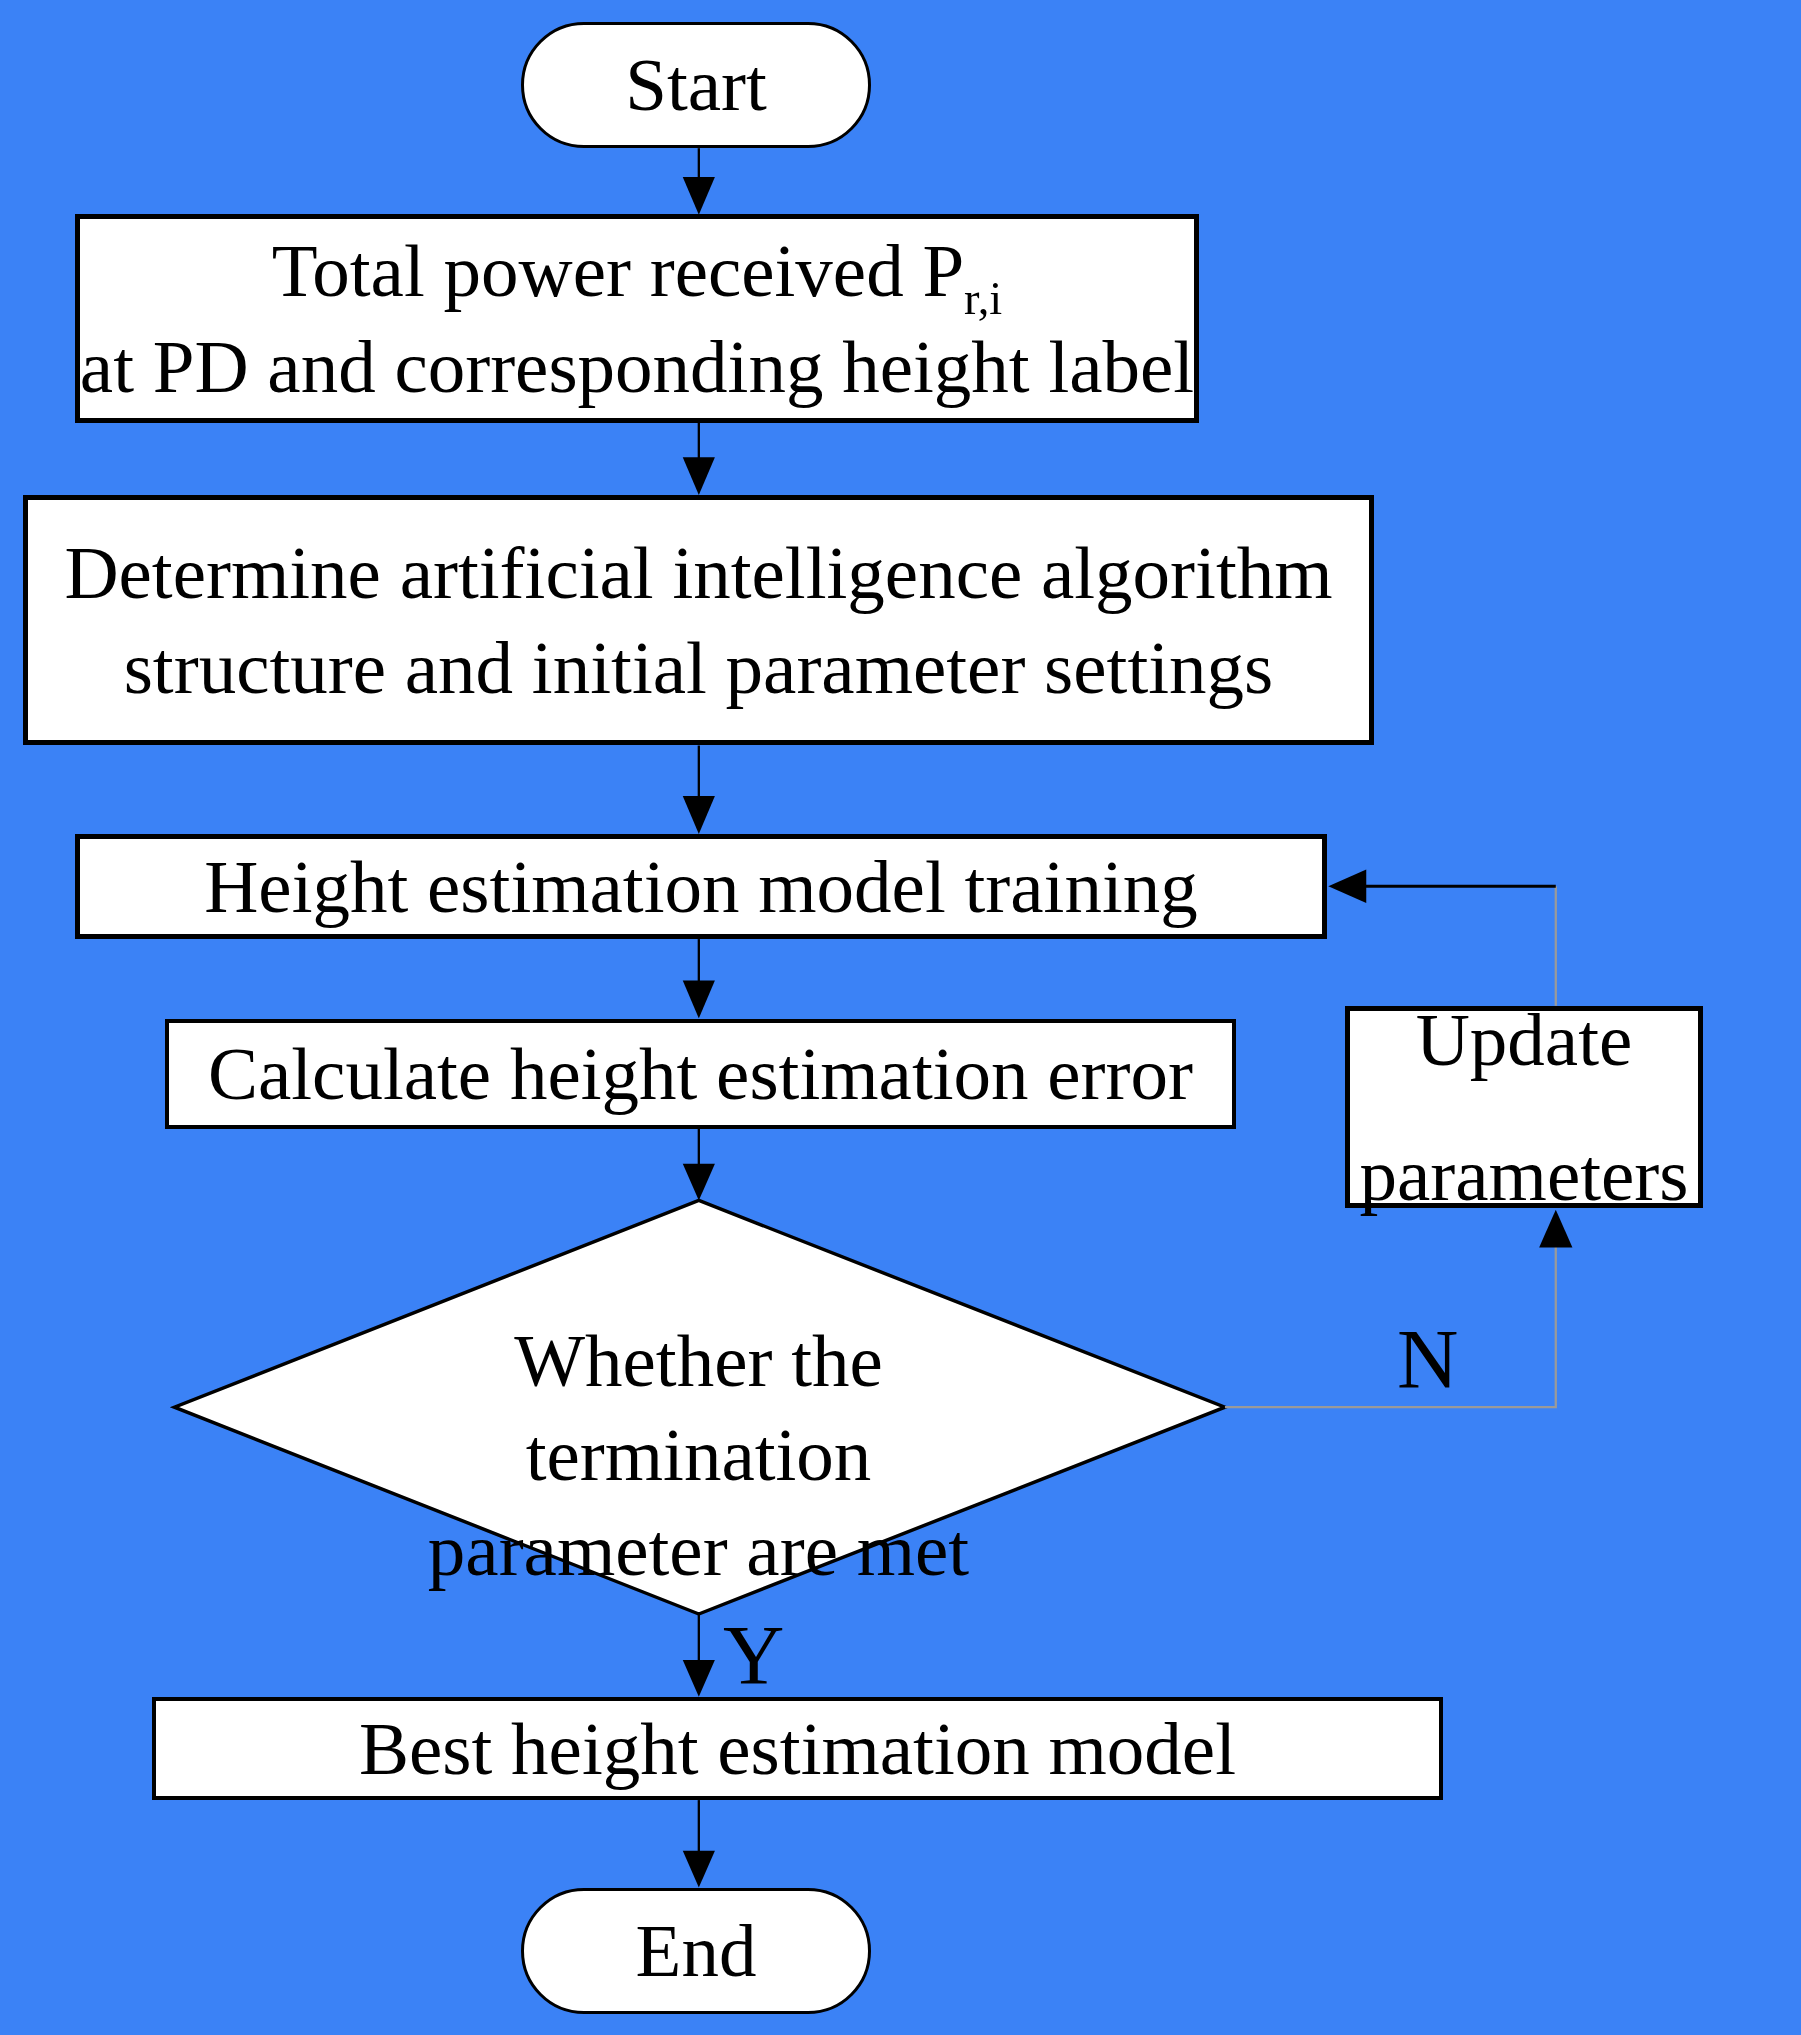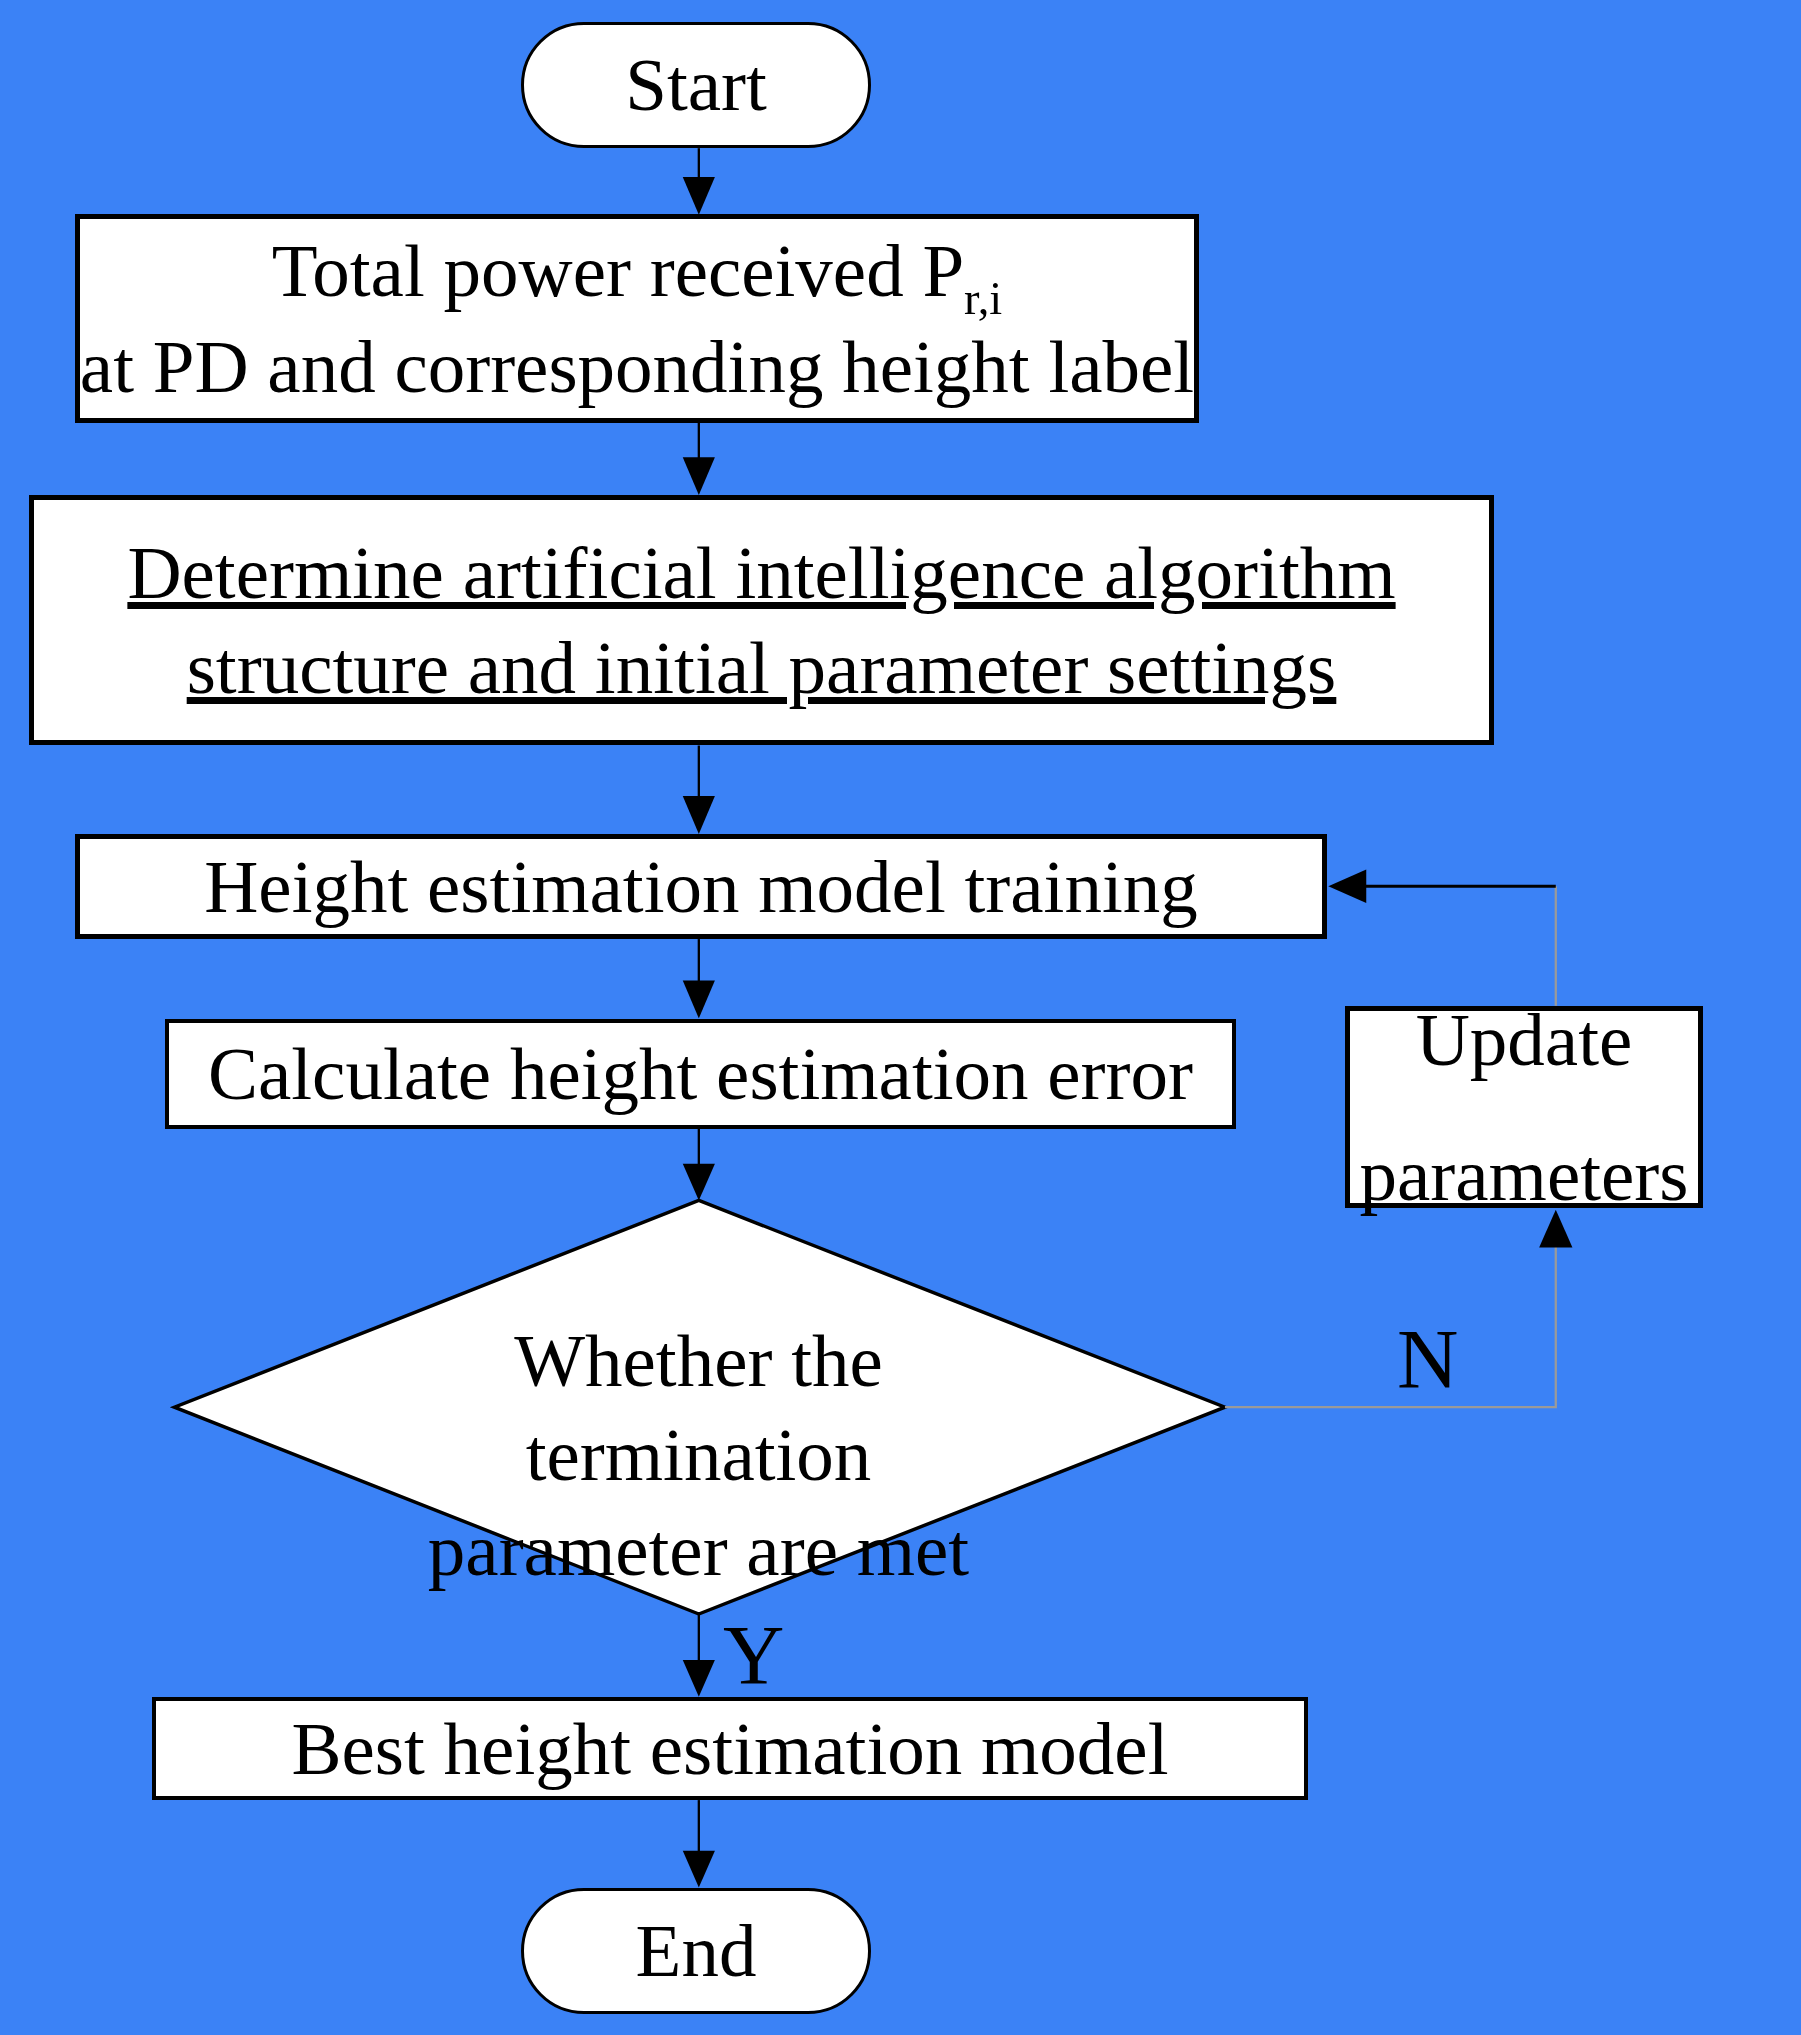--- a/index.html
+++ b/index.html
@@ -57,7 +57,7 @@
   }
   .start-node { left: 521px;  top: 22px;   width: 350px;  height: 126px; }
   .input-box  { left: 75px;  top: 214px;  width: 1124px; height: 209px; }
-  .setup-box  { left: 29px;   top: 495px;  width: 1465px; height: 250px; text-decoration: underline; }
+  .setup-box  { left: 23px;   top: 495px;  width: 1351px; height: 250px; }
   .training-box { left: 75px; top: 834px; width: 1252px; height: 105px; }
   .error-box  { left: 165px;  top: 1019px; width: 1071px; height: 110px; }
   .decision-area { left: 239px; top: 1229px; width: 919px; height: 368px; }

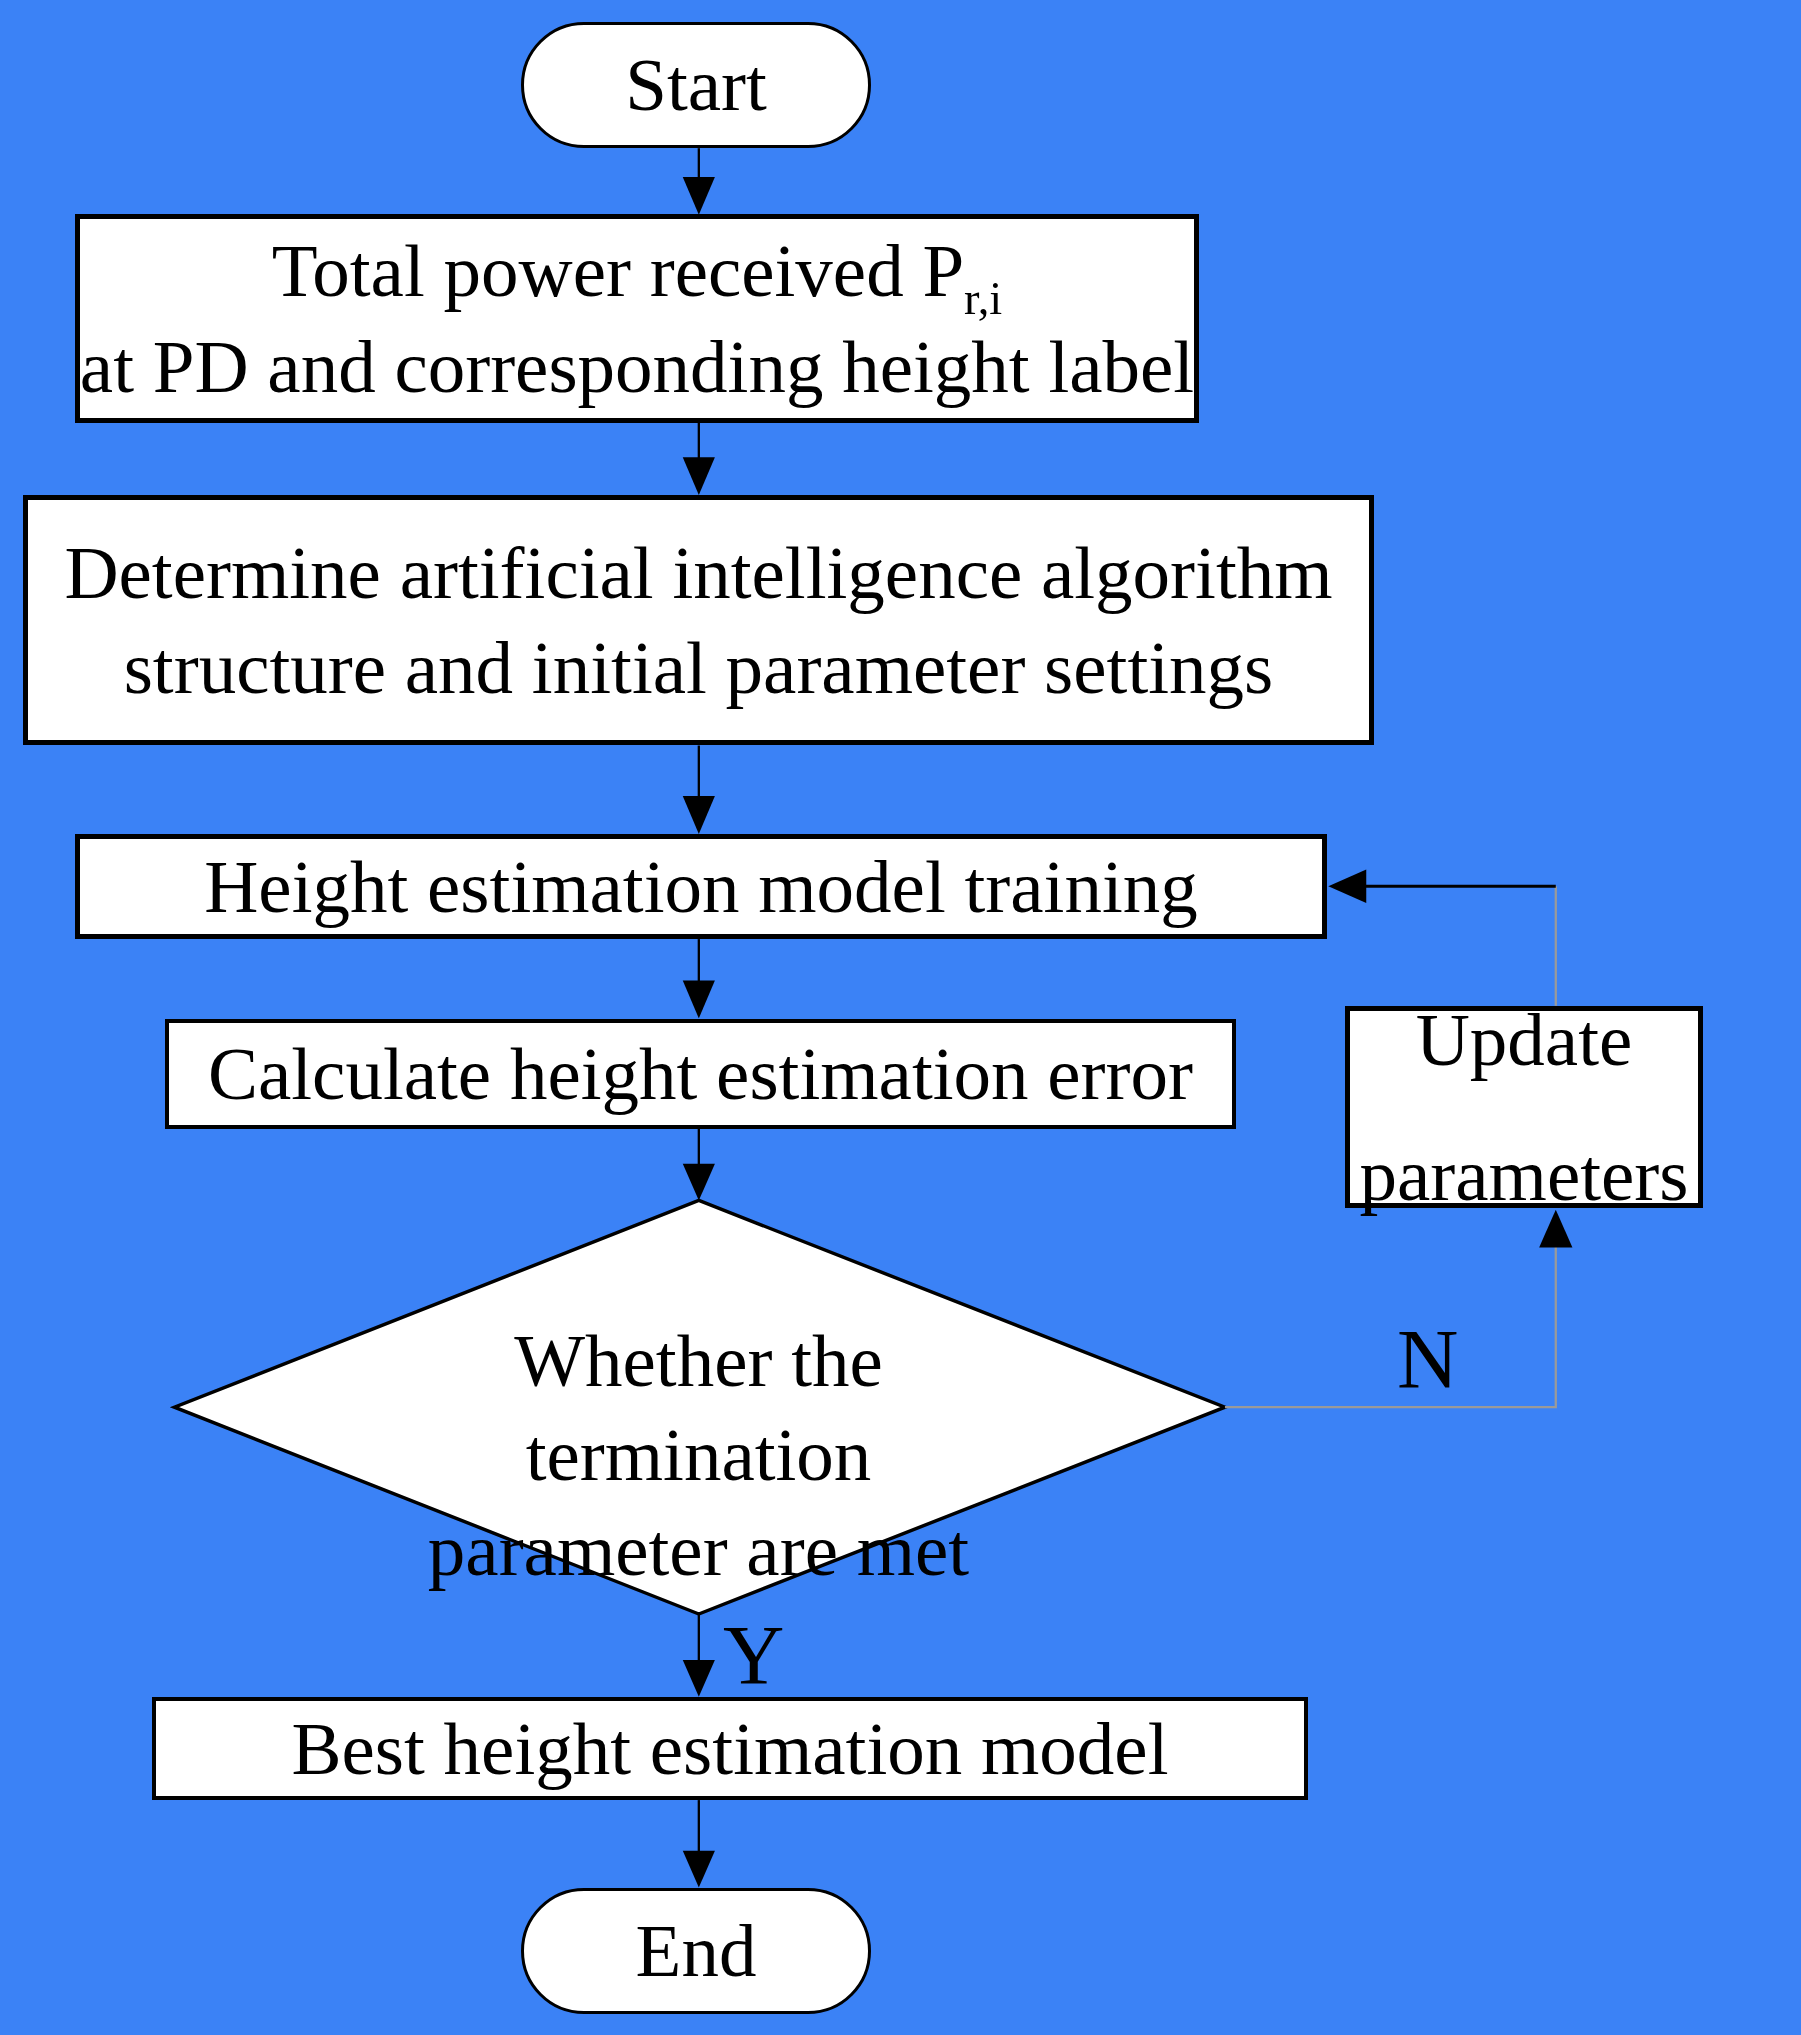--- a/index.html
+++ b/index.html
@@ -61,7 +61,7 @@
   .training-box { left: 75px; top: 834px; width: 1252px; height: 105px; }
   .error-box  { left: 165px;  top: 1019px; width: 1071px; height: 110px; }
   .decision-area { left: 239px; top: 1229px; width: 919px; height: 368px; }
-  .best-box   { left: 152px;  top: 1697px; width: 1156px; height: 103px; }
+  .best-box   { left: 152px;  top: 1697px; width: 1291px; height: 103px; }
   .end-node   { left: 521px;  top: 1888px; width: 350px;  height: 126px; }
   .update-box { left: 1345px; top: 1006px; width: 358px;  height: 202px; gap: 39px; }
   .edge-label {

